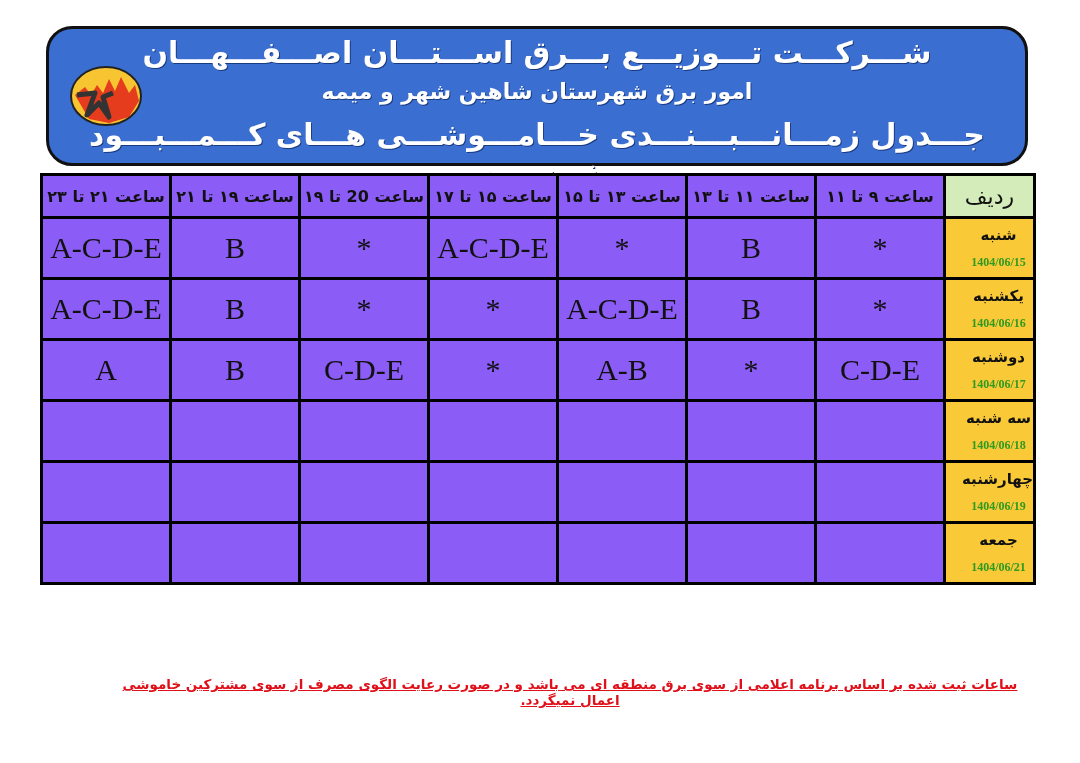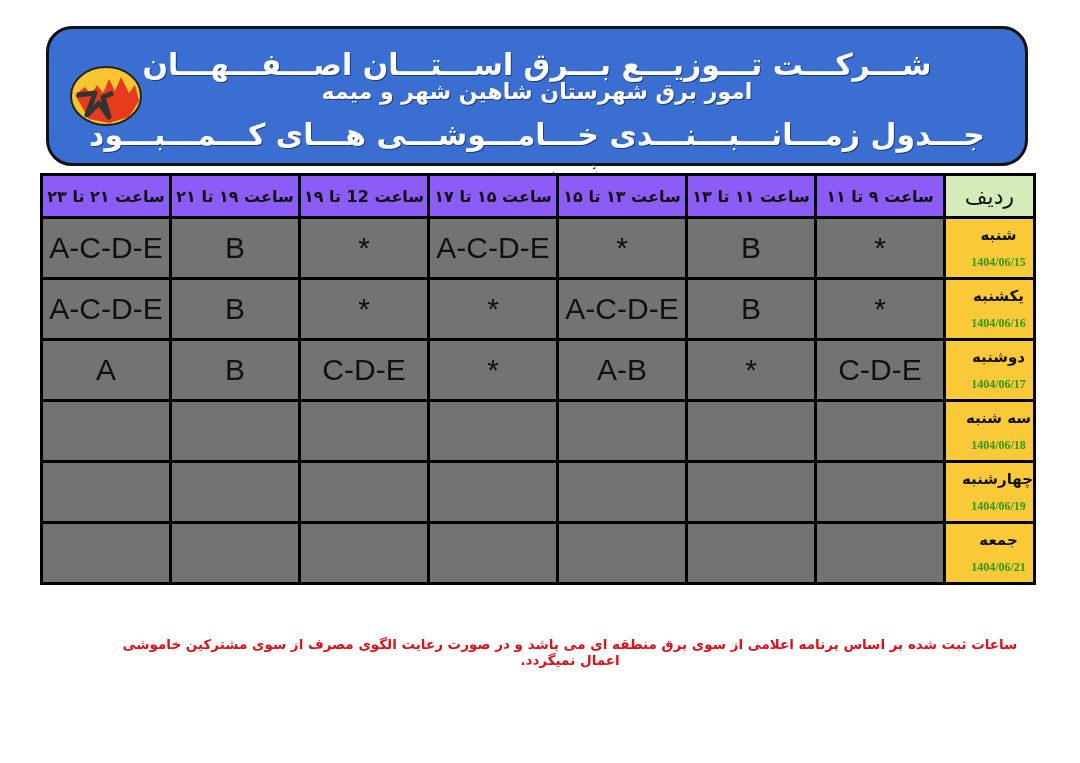--- a/index.html
+++ b/index.html
@@ -13,7 +13,7 @@
       background: #3a6fd1; border: 3px solid #111; border-radius: 26px;
       box-sizing: border-box; direction: rtl; text-align: center; color: #fff;
     }
-    .banner .t1 { position: absolute; left: 0; right: 0; top: 18px; font-size: 30px; font-weight: bold; letter-spacing: 1px; text-shadow: 1px 1px 0 #1a3a80; }
+    .banner .t1 { position: absolute; left: 0; right: 0; top: 6px; font-size: 30px; font-weight: bold; letter-spacing: 1px; text-shadow: 1px 1px 0 #1a3a80; }
     .banner .t2 { position: absolute; left: 0; right: 0; top: 50px; font-size: 22px; font-weight: bold; text-shadow: 1px 1px 0 #1a3a80; }
     .banner .t3 { position: absolute; left: 0; right: 0; top: 88px; font-size: 30px; font-weight: bold; letter-spacing: 1px; text-shadow: 1px 1px 0 #1a3a80; }
     .logo { position: absolute; left: 20px; top: 36px; width: 74px; height: 62px; }

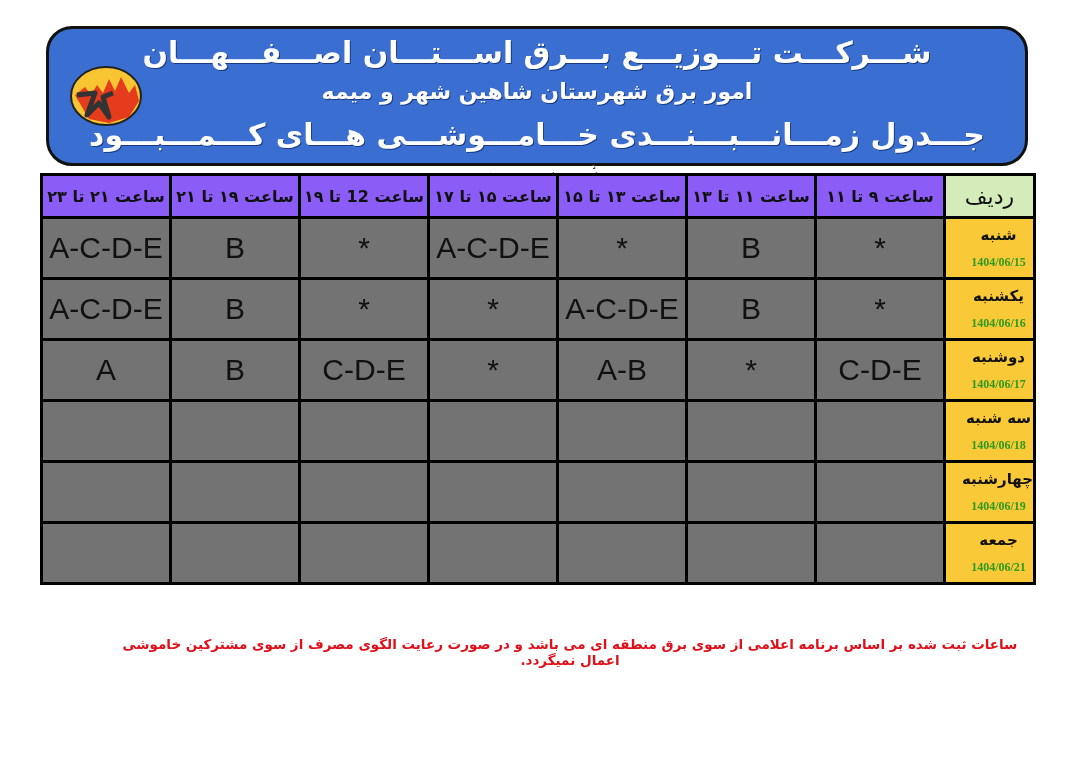--- a/index.html
+++ b/index.html
@@ -68,7 +68,7 @@
     <th>ساعت ۱۱ تا ۱۳</th>
     <th>ساعت ۱۳ تا ۱۵</th>
     <th>ساعت ۱۵ تا ۱۷</th>
-    <th>ساعت 12 تا ۱۹</th>
+    <th>ساعت 20 تا ۱۹</th>
     <th>ساعت ۱۹ تا ۲۱</th>
     <th>ساعت ۲۱ تا ۲۳</th>
   </tr>

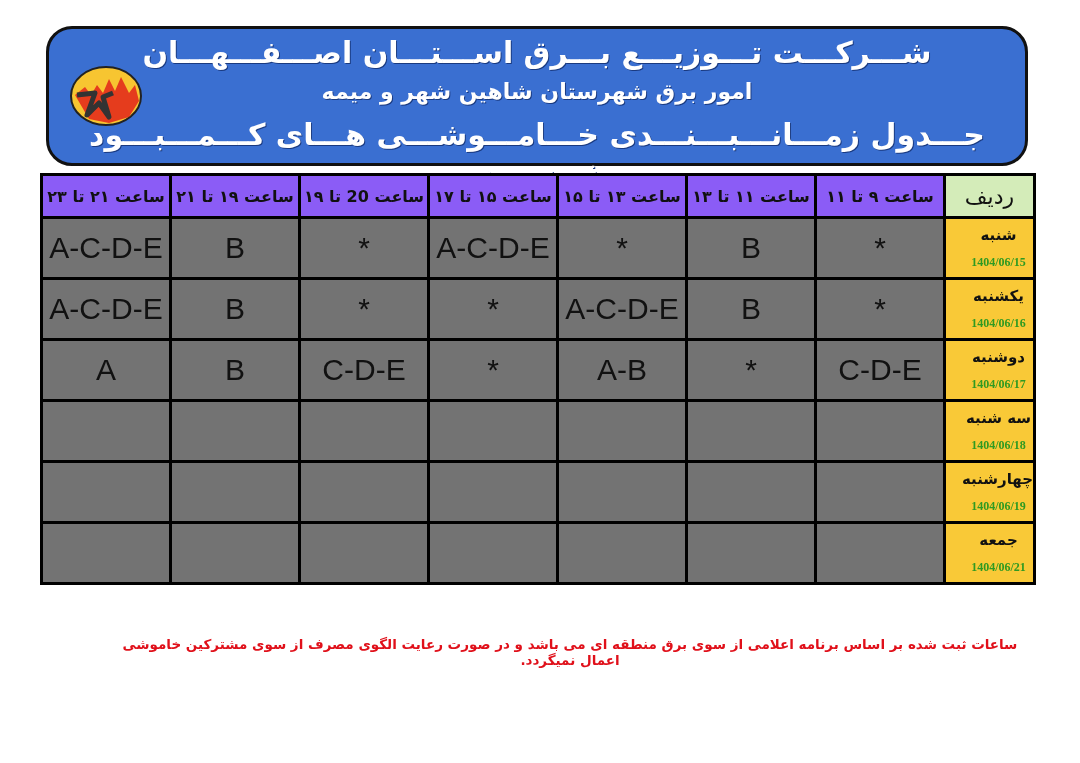--- a/index.html
+++ b/index.html
@@ -27,7 +27,7 @@
     }
     table.sched th { height: 40px; background: #8b5cf6; font-size: 16px; font-weight: bold; color: #111; }
     table.sched th.rowhead { background: #d4ecb9; font-size: 22px; font-weight: normal; color: #111; }
-    table.sched td { height: 58px; background: #737373; font-family: Liberation Sans, sans-serif; font-size: 30px; color: #111; }
+    table.sched td { height: 58px; background: #8b5cf6; font-family: Liberation Serif, serif; font-size: 30px; color: #111; }
     table.sched td.day { background: #f9c937; font-family: "DejaVu Sans", sans-serif; line-height: 1.05; padding-left: 18px; }
     .day .dname { display: block; font-size: 15px; font-weight: bold; color: #111; }
     .day .ddate { display: block; font-family: "Liberation Serif", serif; font-size: 12px; font-weight: bold; color: #2f9a22; margin-top: 12px; }

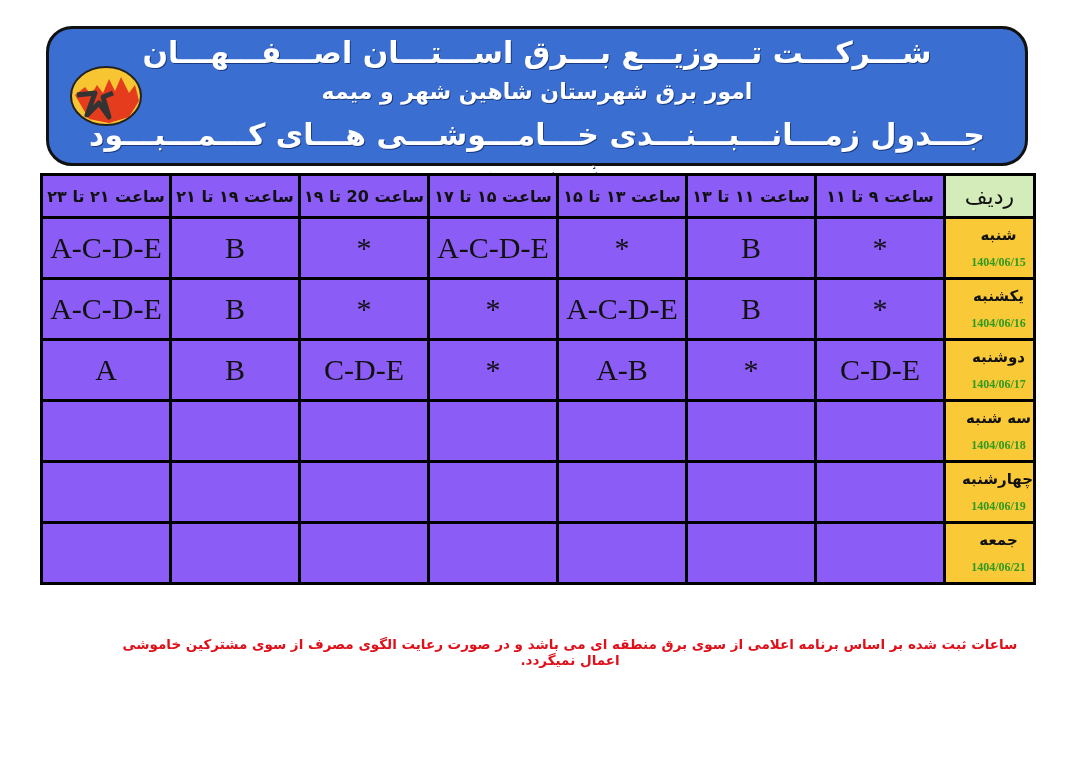--- a/index.html
+++ b/index.html
@@ -32,8 +32,8 @@
     .day .dname { display: block; font-size: 15px; font-weight: bold; color: #111; }
     .day .ddate { display: block; font-family: "Liberation Serif", serif; font-size: 12px; font-weight: bold; color: #2f9a22; margin-top: 12px; }
     .note {
-      position: absolute; left: 120px; width: 900px; top: 636px; direction: rtl; text-align: center;
-      color: #e0101a; font-size: 13.5px; font-weight: bold;
+      position: absolute; left: 120px; width: 900px; top: 676px; direction: rtl; text-align: center;
+      color: #e0101a; font-size: 13.5px; font-weight: bold; text-decoration: underline;
     }
   </style>
 </head>

